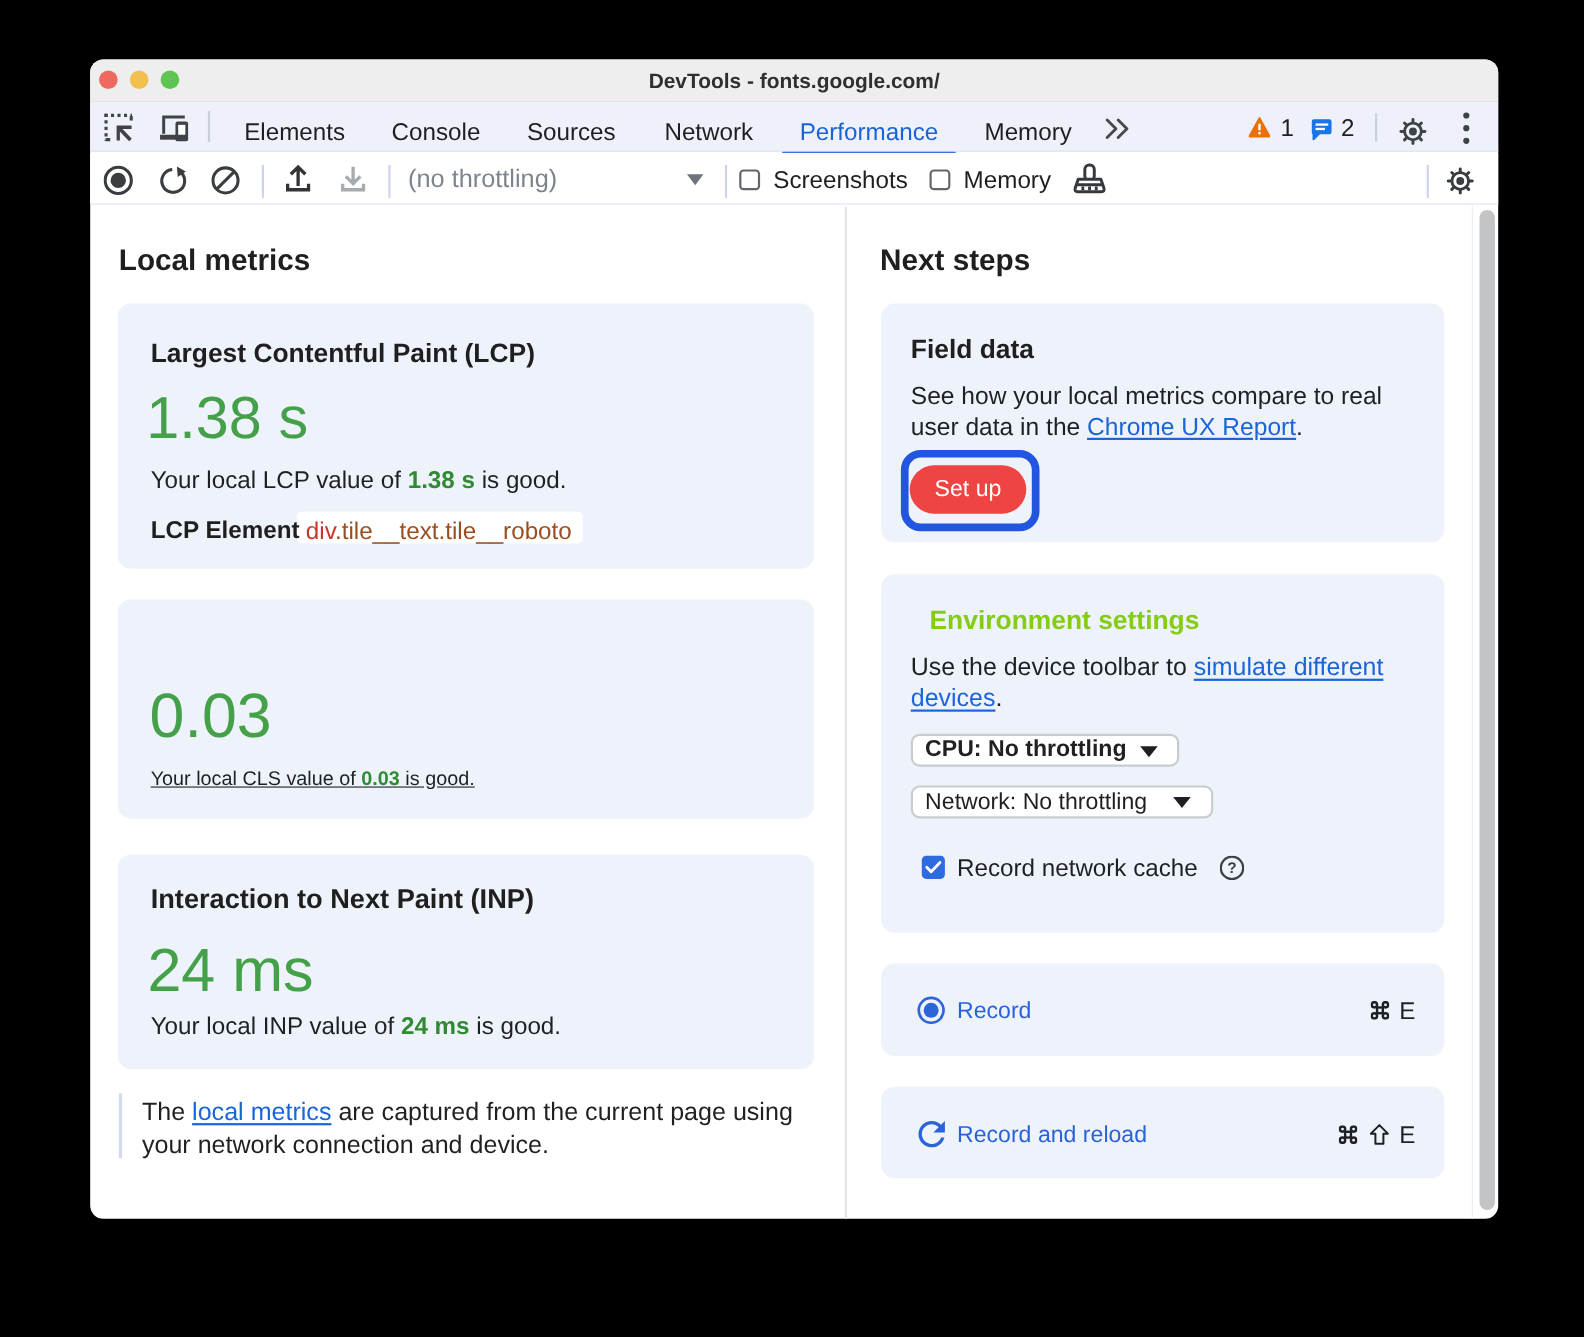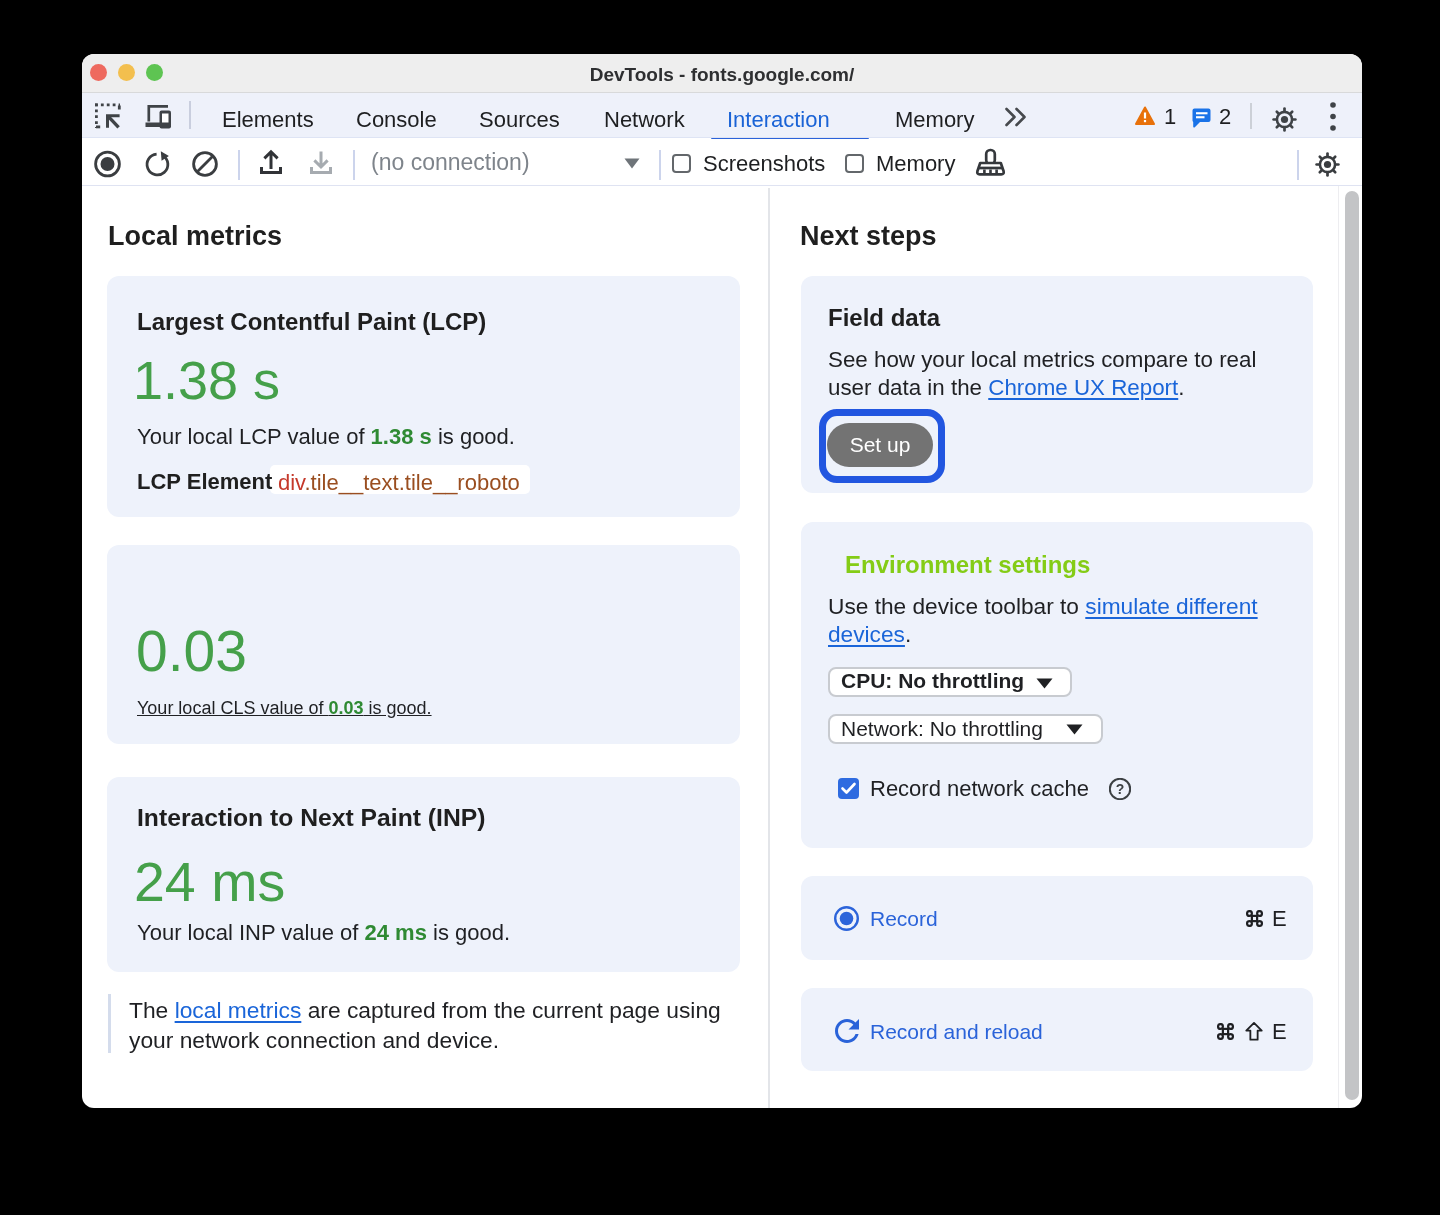--- a/index.html
+++ b/index.html
@@ -43,7 +43,7 @@
   <div class="t" style="left:356px;top:109px;font-size:22px;color:#1e1f21;">Console</div>
   <div class="t" style="left:479px;top:109px;font-size:22px;color:#1e1f21;">Sources</div>
   <div class="t" style="left:604px;top:109px;font-size:22px;color:#1e1f21;">Network</div>
-  <div class="t" style="left:727px;top:109px;font-size:22px;color:#1a63d6;">Interaction</div>
+  <div class="t" style="left:727px;top:109px;font-size:22px;color:#1a63d6;">Performance</div>
   <div class="abs" style="left:711px;top:137.5px;width:158px;height:4px;background:#2b62d9;border-radius:1px;"></div>
   <div class="t" style="left:895px;top:109px;font-size:22px;color:#1e1f21;">Memory</div>
   <svg class="abs" style="left:1004px;top:107px;" width="24" height="20" viewBox="0 0 24 20">

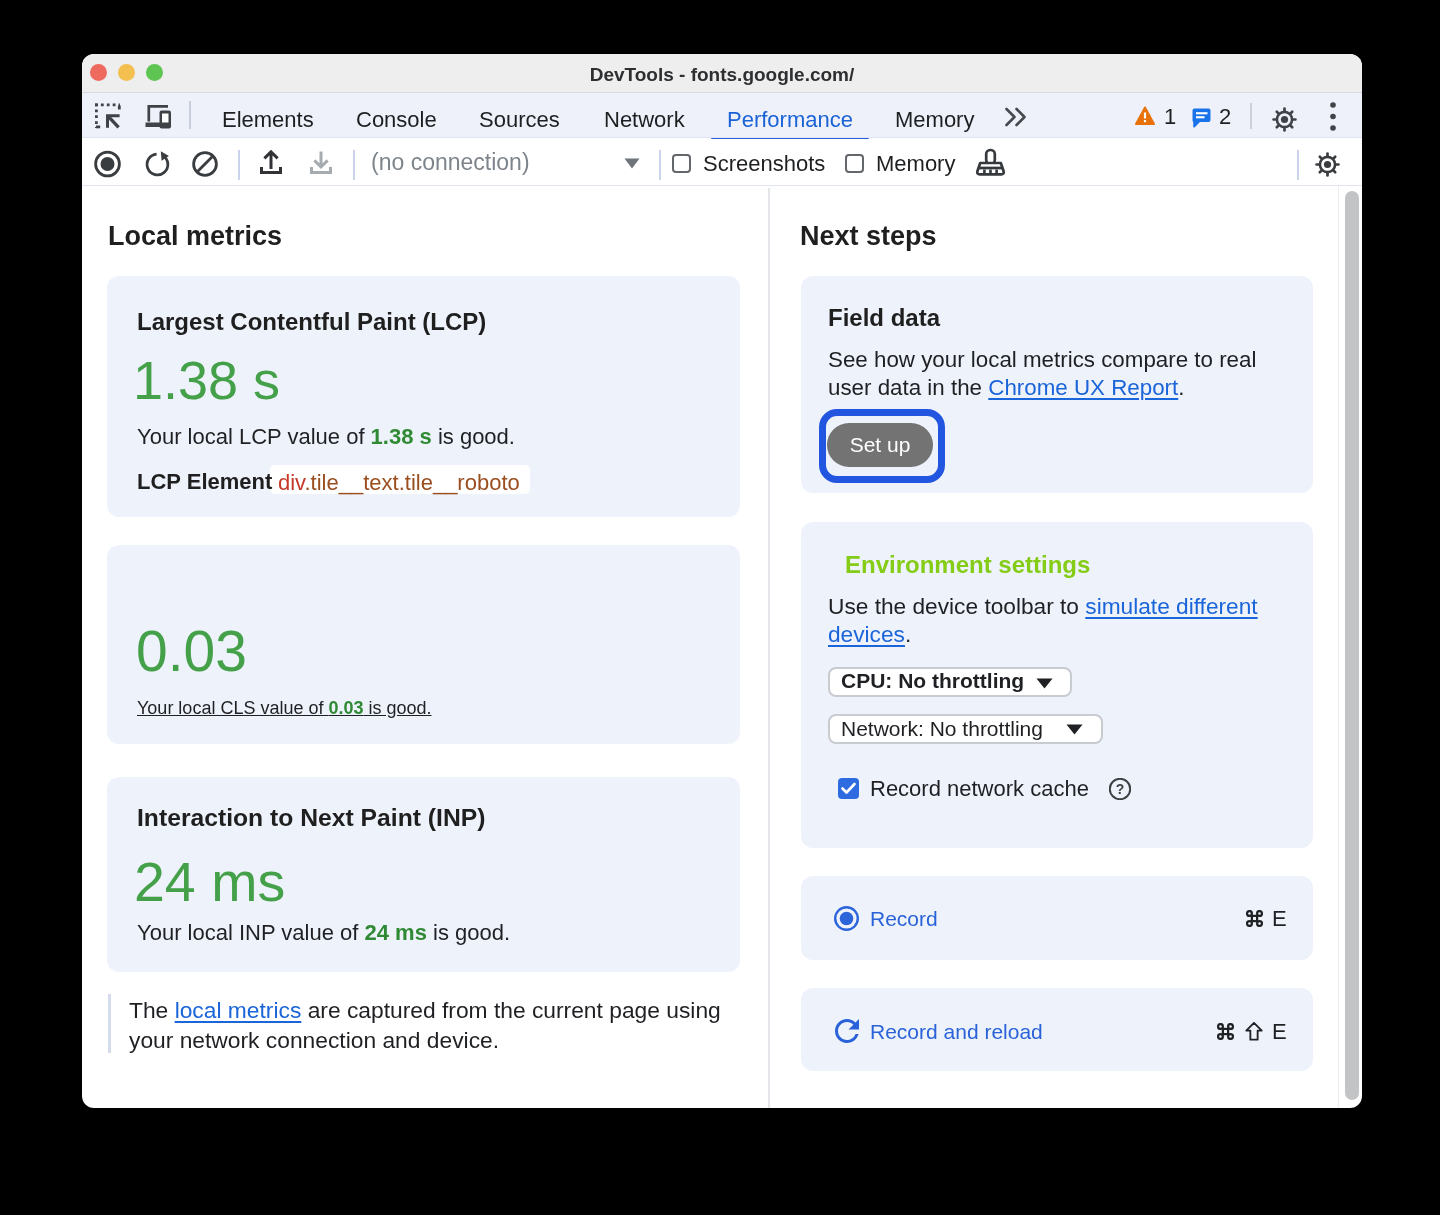--- a/index.html
+++ b/index.html
@@ -132,7 +132,7 @@
   </svg>
   <div class="abs" style="left:238px;top:150px;width:2px;height:30px;background:#ccd4ec;"></div>
   <div class="abs" style="left:353px;top:150px;width:2px;height:30px;background:#ccd4ec;"></div>
-  <div class="t" style="left:371px;top:151px;font-size:23px;color:#7e848b;">(no connection)</div>
+  <div class="t" style="left:371px;top:151px;font-size:23px;color:#7e848b;">(no throttling)</div>
   <div class="abs" style="left:659px;top:150px;width:2px;height:30px;background:#ccd4ec;"></div>
   <div class="abs" style="left:672px;top:154px;width:19px;height:19px;border:2px solid #63676b;border-radius:4px;box-sizing:border-box;background:#fff;"></div>
   <div class="t" style="left:703px;top:153px;font-size:22px;color:#1e1f21;">Screenshots</div>

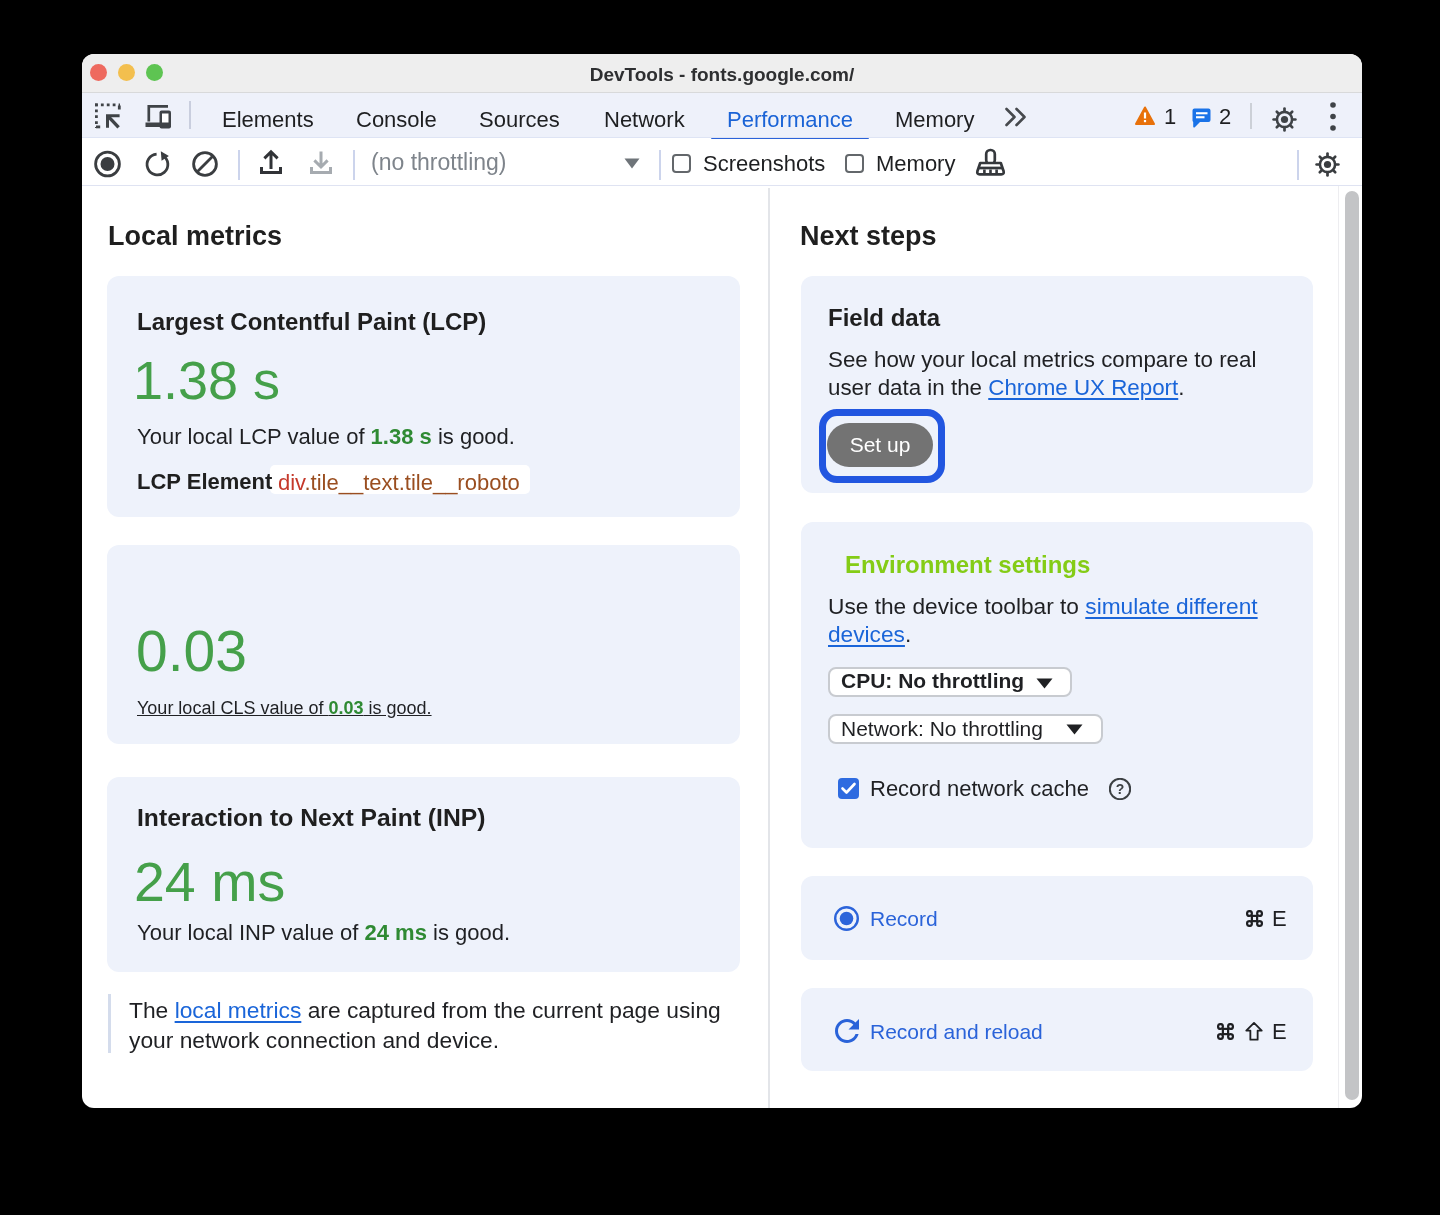--- a/index.html
+++ b/index.html
@@ -172,7 +172,7 @@
   <div class="t" style="left:828px;top:306px;font-size:24px;font-weight:700;color:#1f1f1f;">Field data</div>
   <div class="abs" style="left:828px;top:346px;width:470px;font-size:22.35px;line-height:28px;color:#1f2023;">See how your local metrics compare to real user data in the <a href="#">Chrome UX Report</a>.</div>
   <div class="abs" style="left:819px;top:409px;width:126px;height:74px;border:7px solid #2256e0;border-radius:18px;box-sizing:border-box;"></div>
-  <div class="abs" style="left:827px;top:423px;width:106px;height:44px;background:#737373;border-radius:22px;color:#fff;font-size:21px;text-align:center;line-height:44px;">Set up</div>
+  <div class="abs" style="left:827px;top:423px;width:106px;height:44px;background:#ef4444;border-radius:22px;color:#fff;font-size:21px;text-align:center;line-height:44px;">Set up</div>
 
   <div class="abs" style="left:801px;top:522px;width:512px;height:326px;background:#eef2fb;border-radius:12px;"></div>
   <div class="t" style="left:845px;top:553px;font-size:24px;font-weight:700;color:#84cc16;">Environment settings</div>

